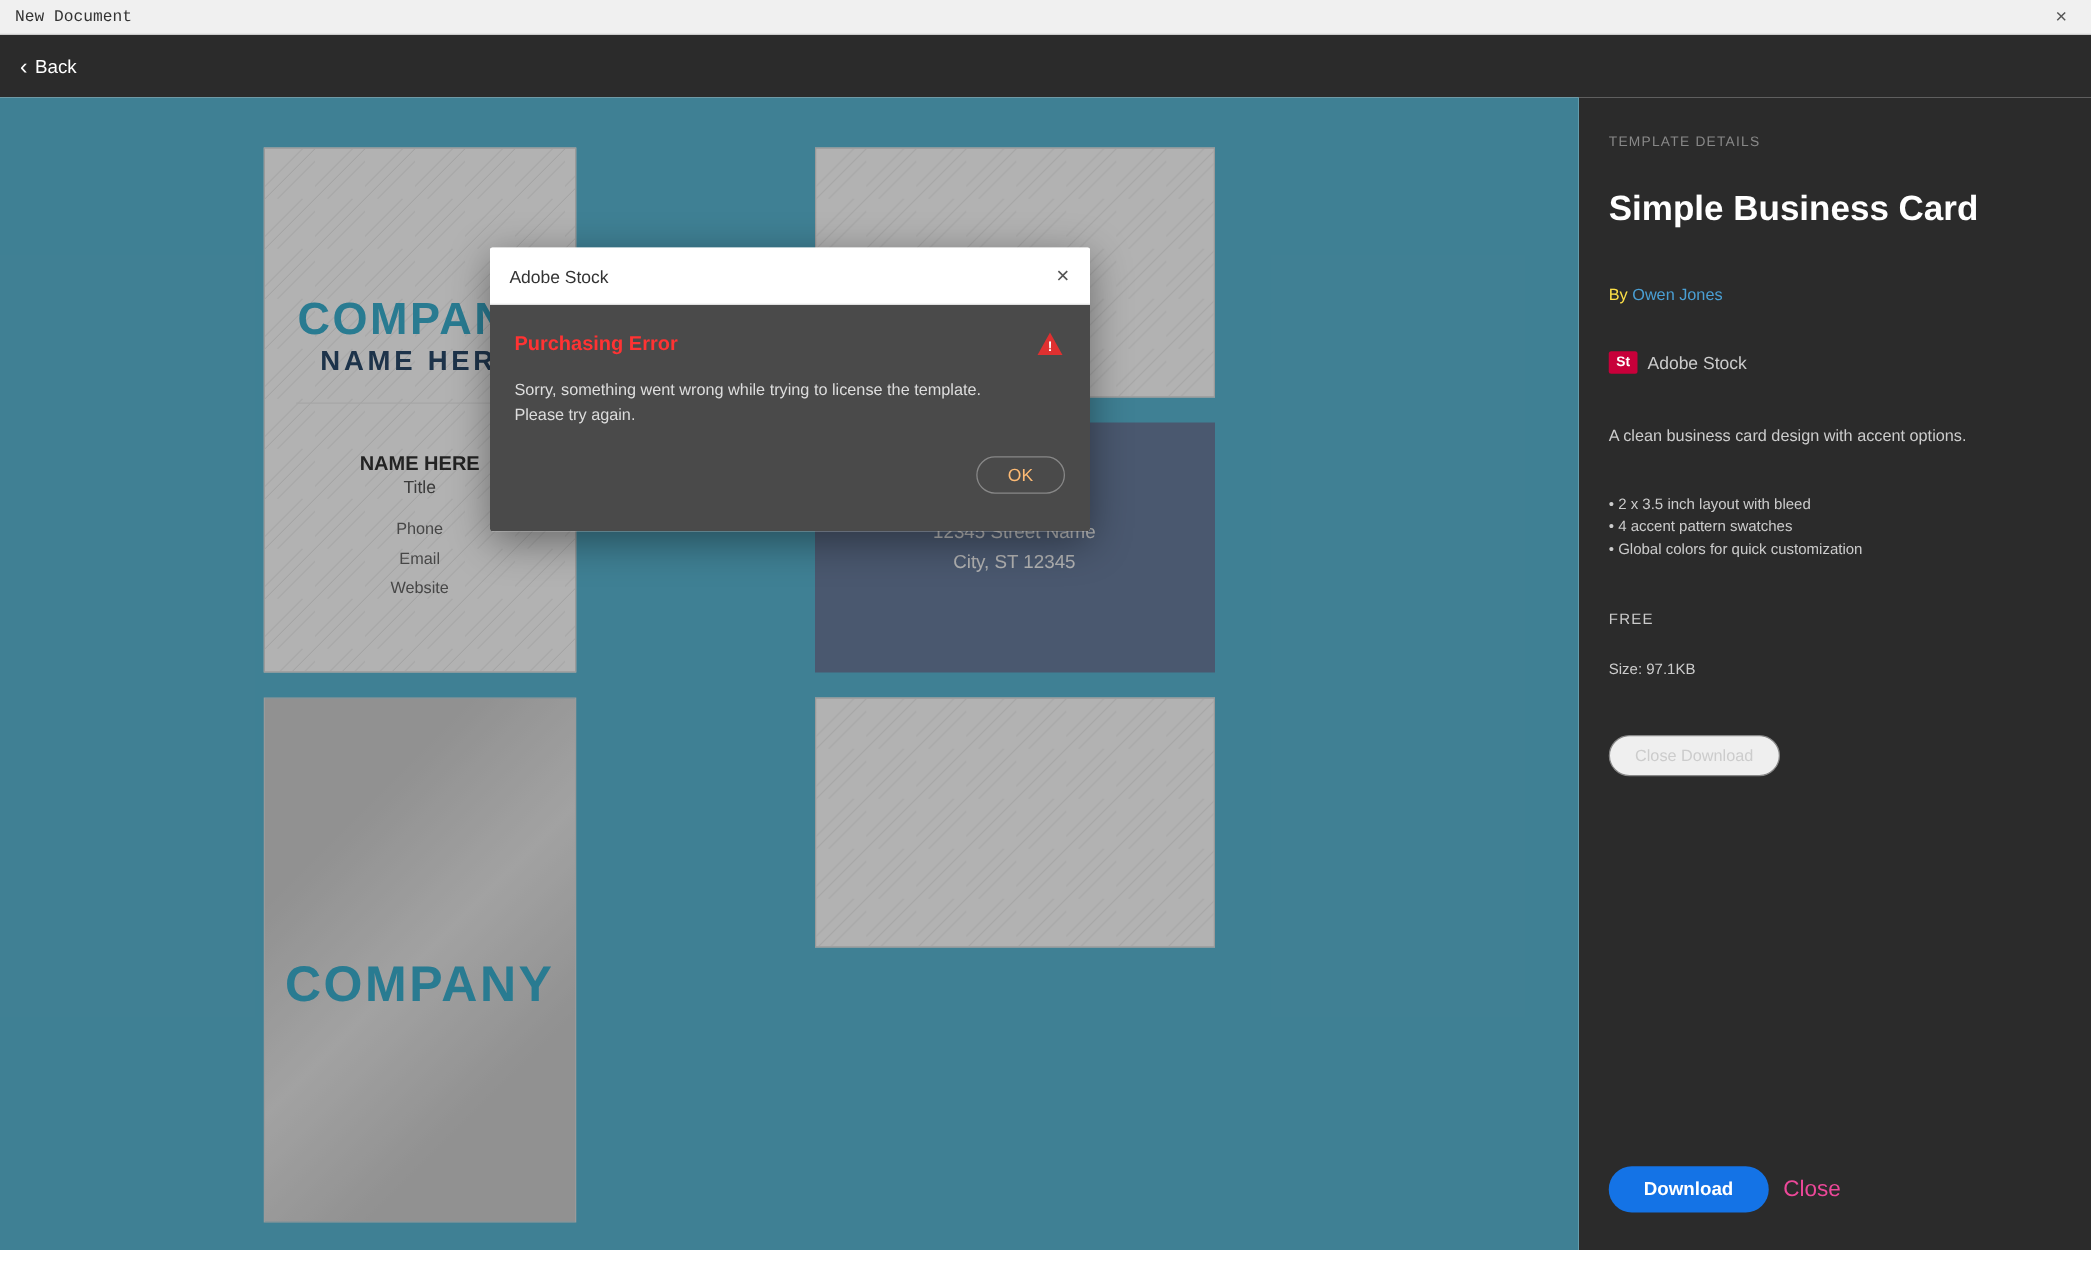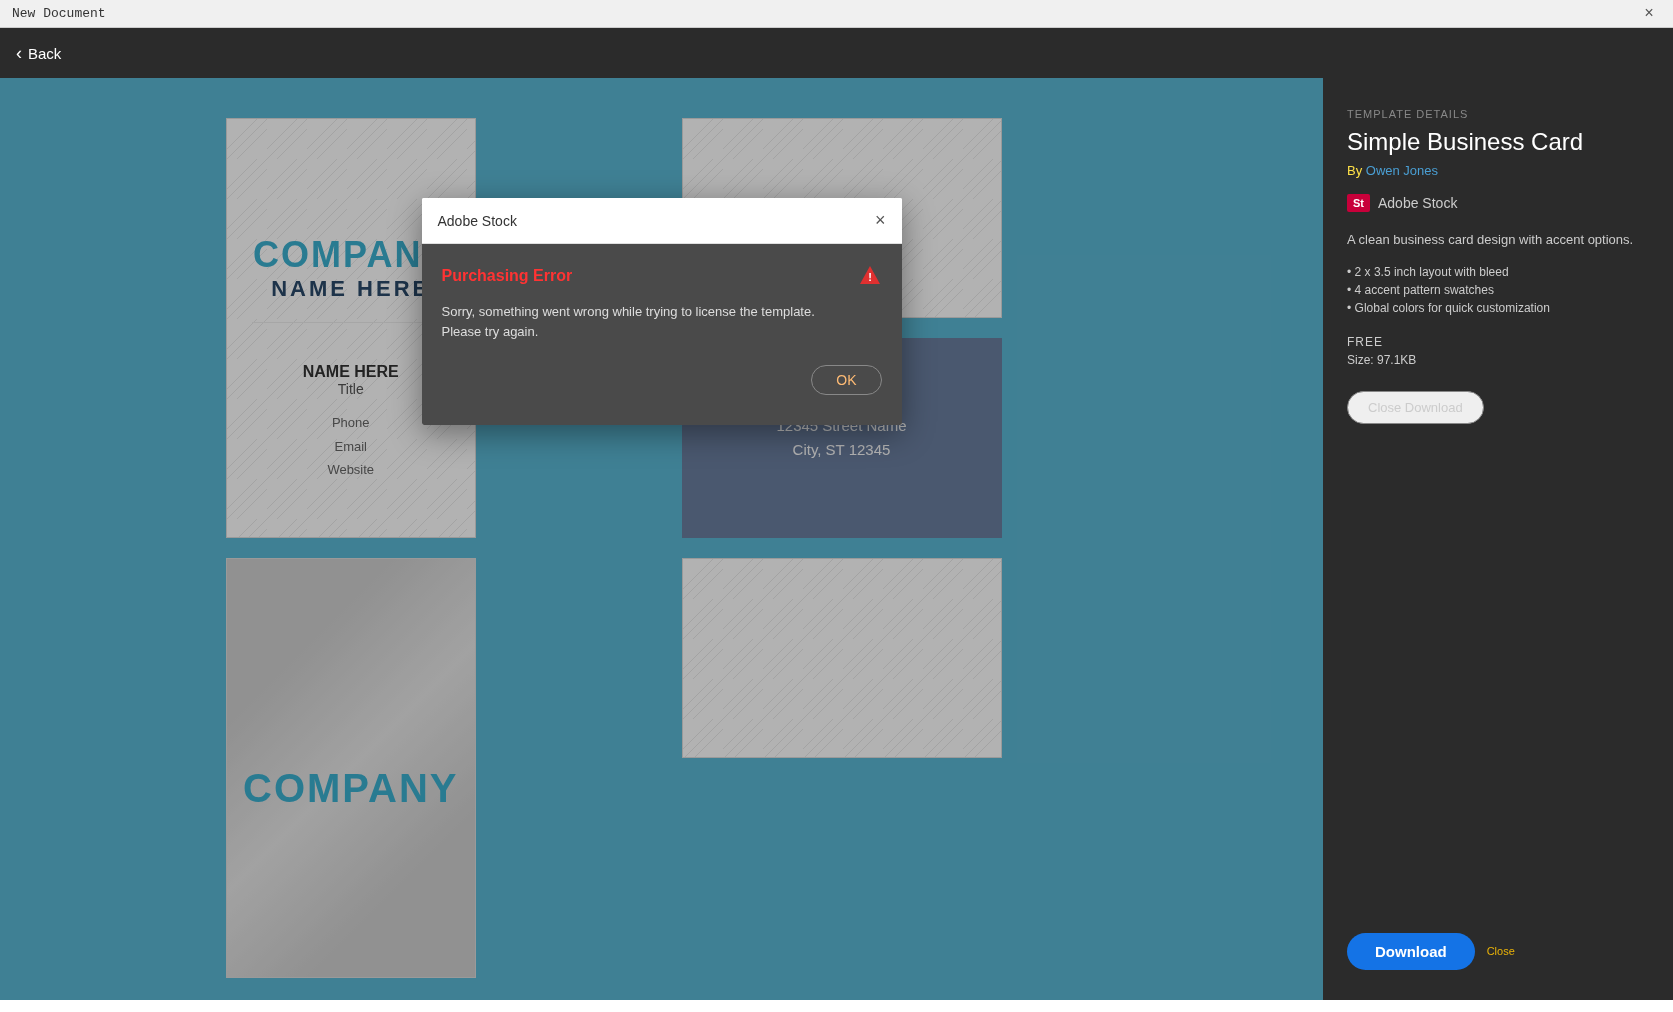--- a/index.html
+++ b/index.html
@@ -141,12 +141,13 @@
 
     
     .sidebar {
-      width: 350px;
+      width: 410px;
       background: #2b2b2b;
       color: #fff;
       padding: 30px 24px;
       display: flex;
       flex-direction: column;
+      gap: 22px;
     }
     .sidebar-section-label {
       font-size: 11px;

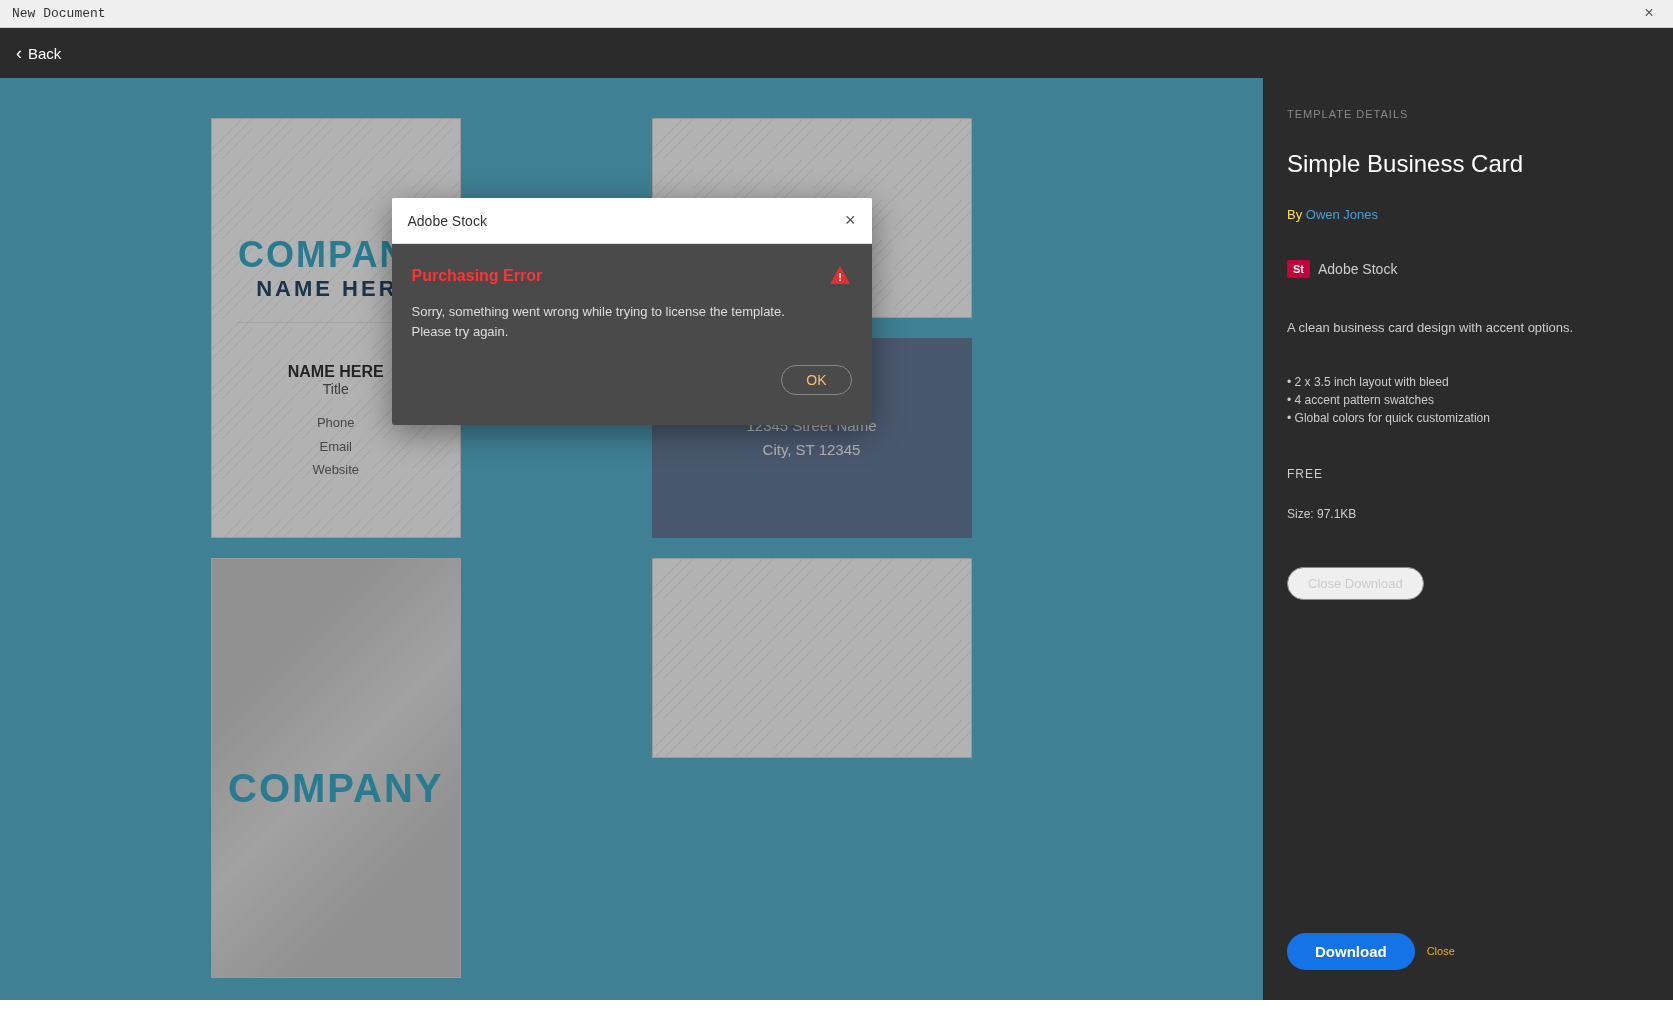--- a/index.html
+++ b/index.html
@@ -157,10 +157,10 @@
       margin-bottom: 8px;
     }
     .sidebar-title {
-      font-size: 24px;
-      font-weight: 400;
+      font-size: 28px;
+      font-weight: 700;
       color: #fff;
-      margin-bottom: 6px;
+      margin-bottom: 22px;
       line-height: 1.2;
     }
     .sidebar-author { font-size: 13px; color: #999; margin-bottom: 16px; }

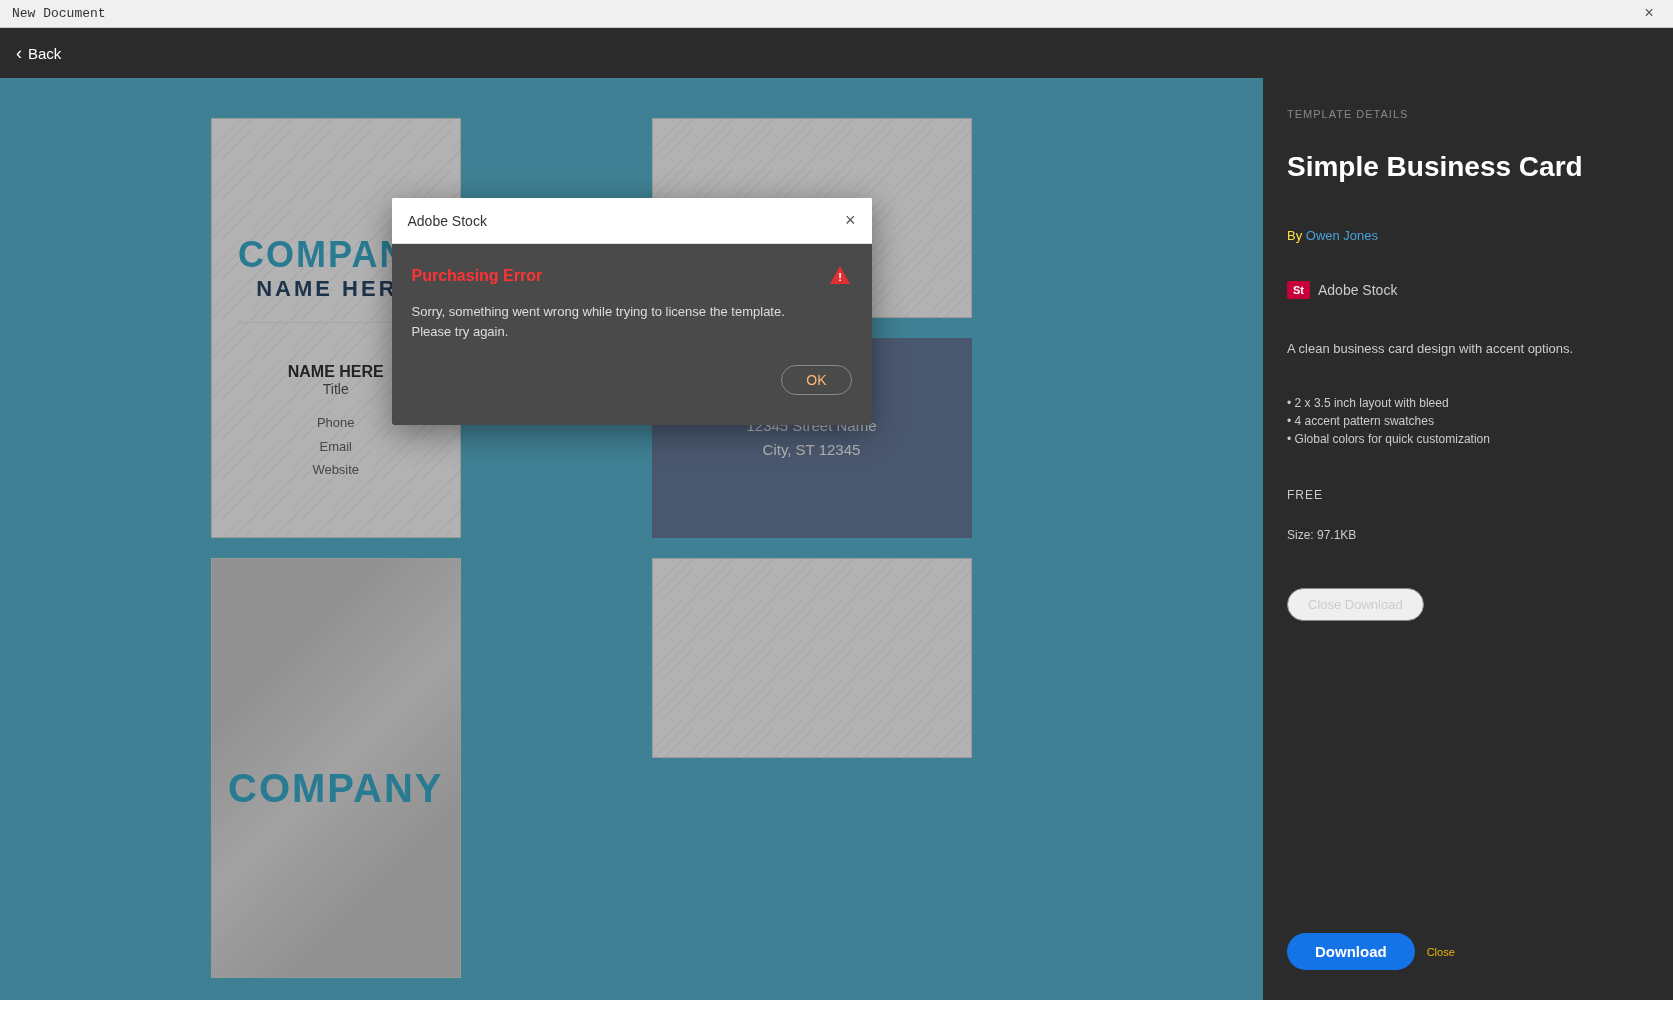--- a/index.html
+++ b/index.html
@@ -217,9 +217,9 @@
     }
     .close-btn {
       background: transparent;
-      color: #eab308;
+      color: #ec4899;
       border: none;
-      font-size: 11px;
+      font-size: 18px;
       cursor: pointer;
     }
 

